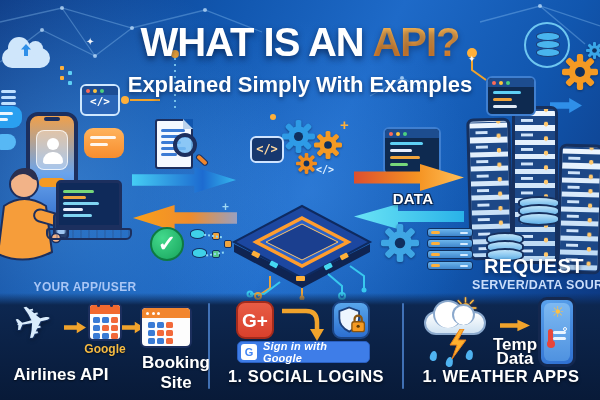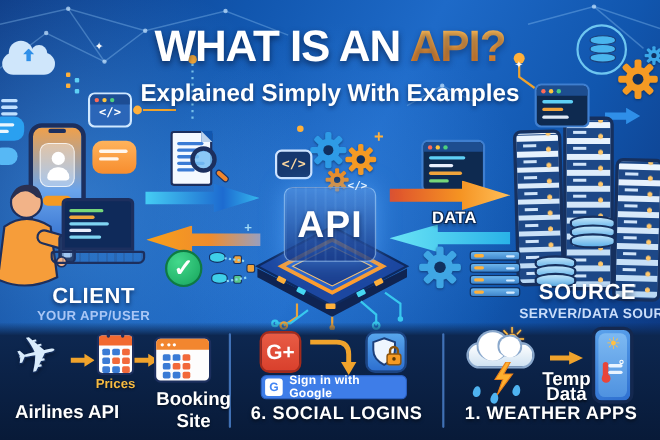--- a/index.html
+++ b/index.html
@@ -385,9 +385,6 @@
     <circle cx="134" cy="88" r="2.5" fill="#38c8ee"></circle>
     <circle cx="20" cy="92" r="2.5" fill="none" stroke="#38c8ee" stroke-width="2"></circle>
   </svg>
-  <div class="abs api-panel">
-    <div class="api-txt">API</div>
-  </div>
 
   <div class="abs codewin" style="left:383px;top:127px;width:58px;height:48px">
     <div class="cw-head">

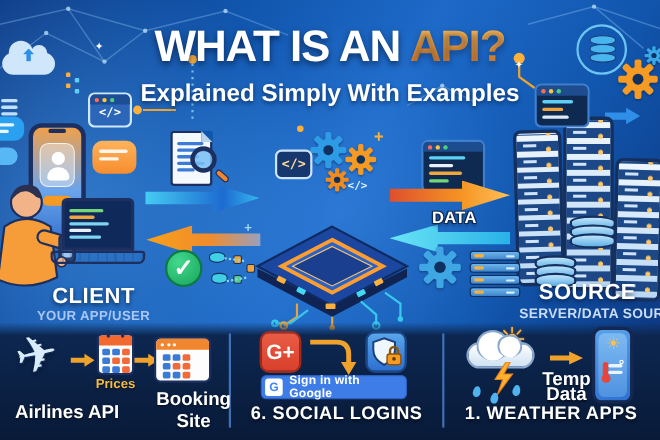--- a/index.html
+++ b/index.html
@@ -316,7 +316,6 @@
     </div>
     <div class="lap-base"></div>
   </div>
-  <div class="abs client-title">CLIENT</div>
   <div class="abs client-sub">YOUR APP/USER</div>
 
   <div class="abs doc">

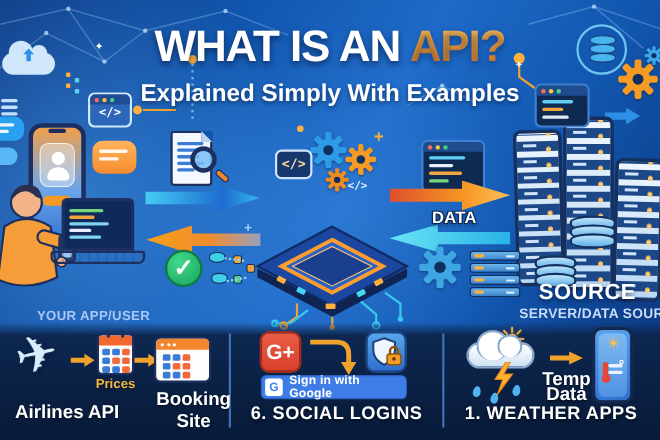--- a/index.html
+++ b/index.html
@@ -434,7 +434,7 @@
       <div class="disk"></div>
       <div class="disk"></div>
   </div>
-  <div class="abs server-title">SOURCE</div>
+  <div class="abs server-title">REQUEST</div>
   <div class="abs server-sub">SERVER/DATA SOURCE</div>
 
   <div class="abs bottom">

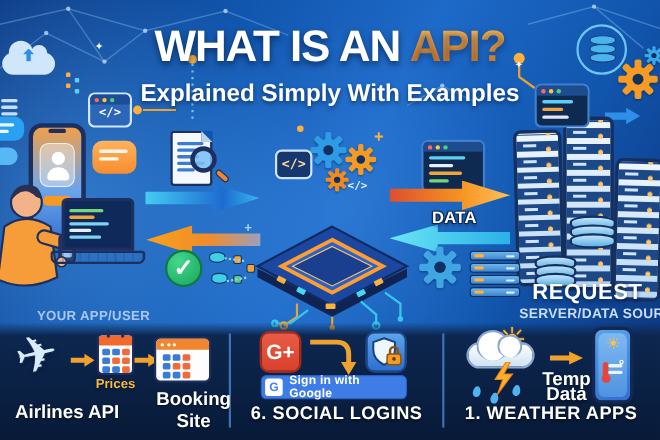--- a/index.html
+++ b/index.html
@@ -460,7 +460,7 @@
           <i></i>
         </div>
     </div>
-    <div class="abs sm-lbl" style="left:72px;top:49px;width:66px;color:#f6bb42;font-size:12px">Prices</div>
+    <div class="abs sm-lbl" style="left:72px;top:49px;width:66px;color:#f6bb42;font-size:12px">Google</div>
     <div class="abs sarrow" style="left:122px;top:28px"></div>
     <div class="abs browser">
       <div class="br-head">

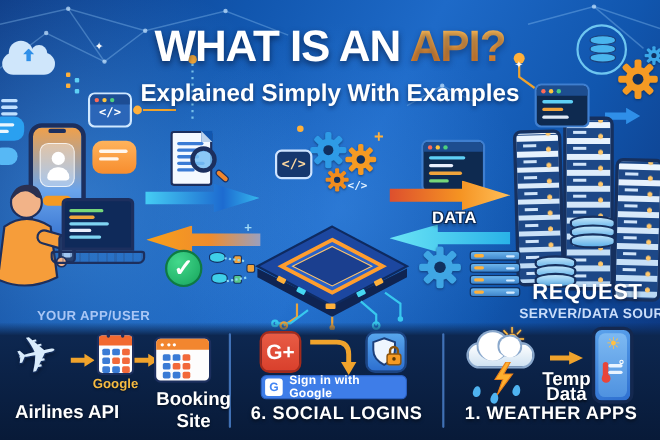--- a/index.html
+++ b/index.html
@@ -133,7 +133,7 @@
     border:1.5px solid #did; border:1.5px solid #2a5fc0; display:flex; align-items:center; z-index:7; }
   .gbox { width:16px; height:16px; margin:0 6px 0 3px; background:#fff; border-radius:3px;
     text-align:center; line-height:16px; font-size:11px; font-weight:bold; color:#4285F4; }
-  .gbtn span { color:#fff; font-size:11px; font-weight:bold; letter-spacing:.2px; }
+  .gbtn span { color:#fff; font-size:11px; font-weight:bold; letter-spacing:.2px;font-style:italic; }
   .sun { font-size:30px; color:#ffc043; text-shadow:0 0 2px #e87f1a; }
   .cloud { left:424px; top:18px; width:62px; height:24px; background:linear-gradient(180deg,#ffffff,#cfe2f2);
     border-radius:14px; border:2px solid #8aa8cc; }

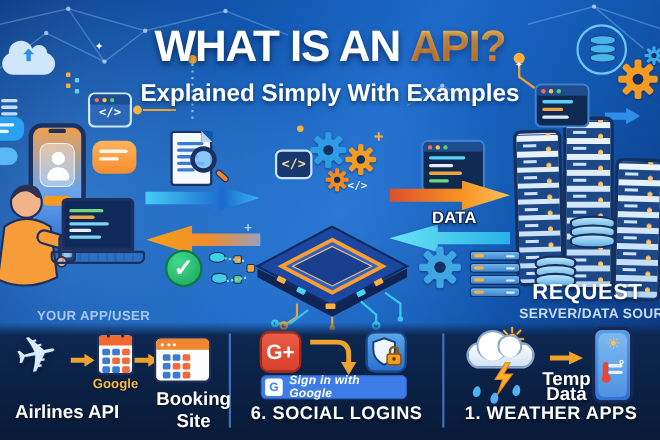--- a/index.html
+++ b/index.html
@@ -499,7 +499,7 @@
       <div class="gbox">G</div>
       <span>Sign in with Google</span>
     </div>
-    <div class="abs sec-title" style="left:212px;width:188px">6. SOCIAL LOGINS</div>
+    <div class="abs sec-title" style="left:212px;width:188px">1. SOCIAL LOGINS</div>
 
     <div class="abs sun" style="left:452px;top:-2px;z-index:1">☀</div>
     <div class="abs cloud" style="z-index:2"></div>

